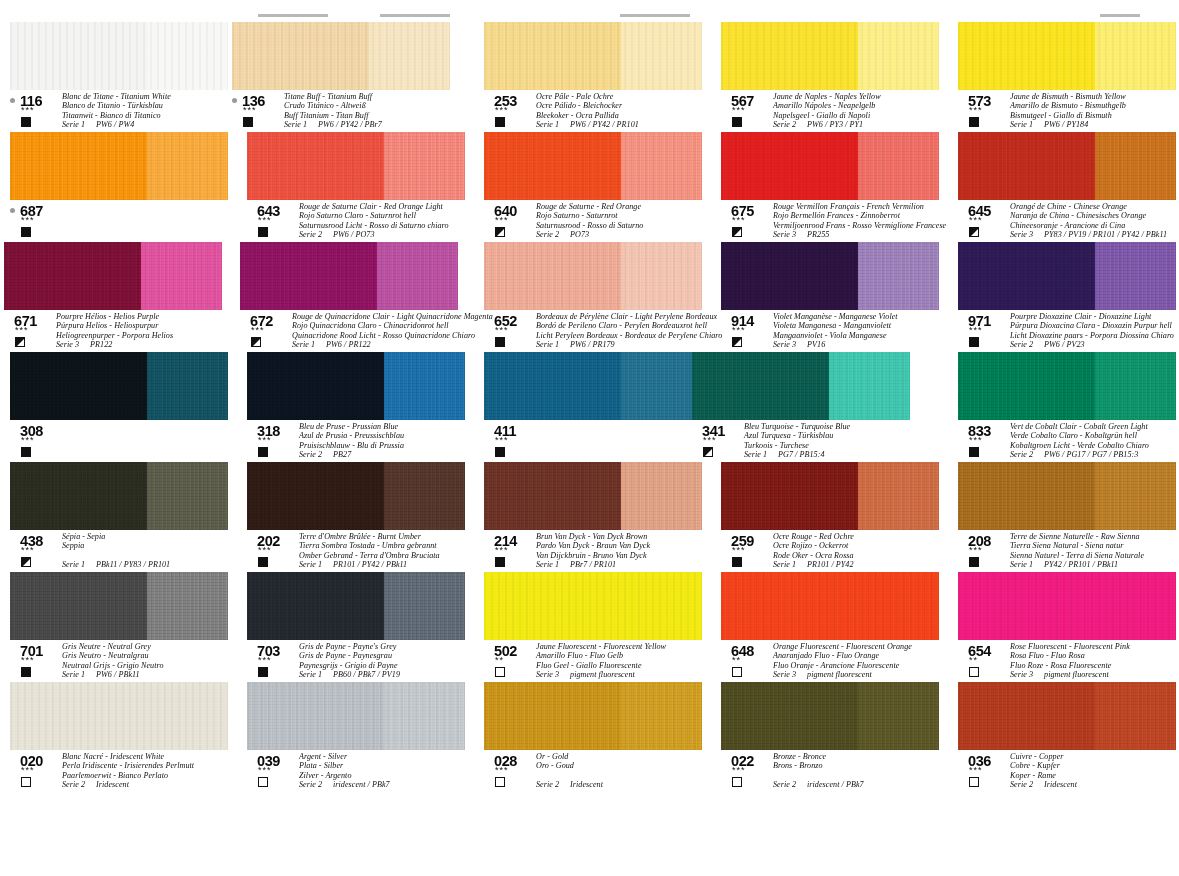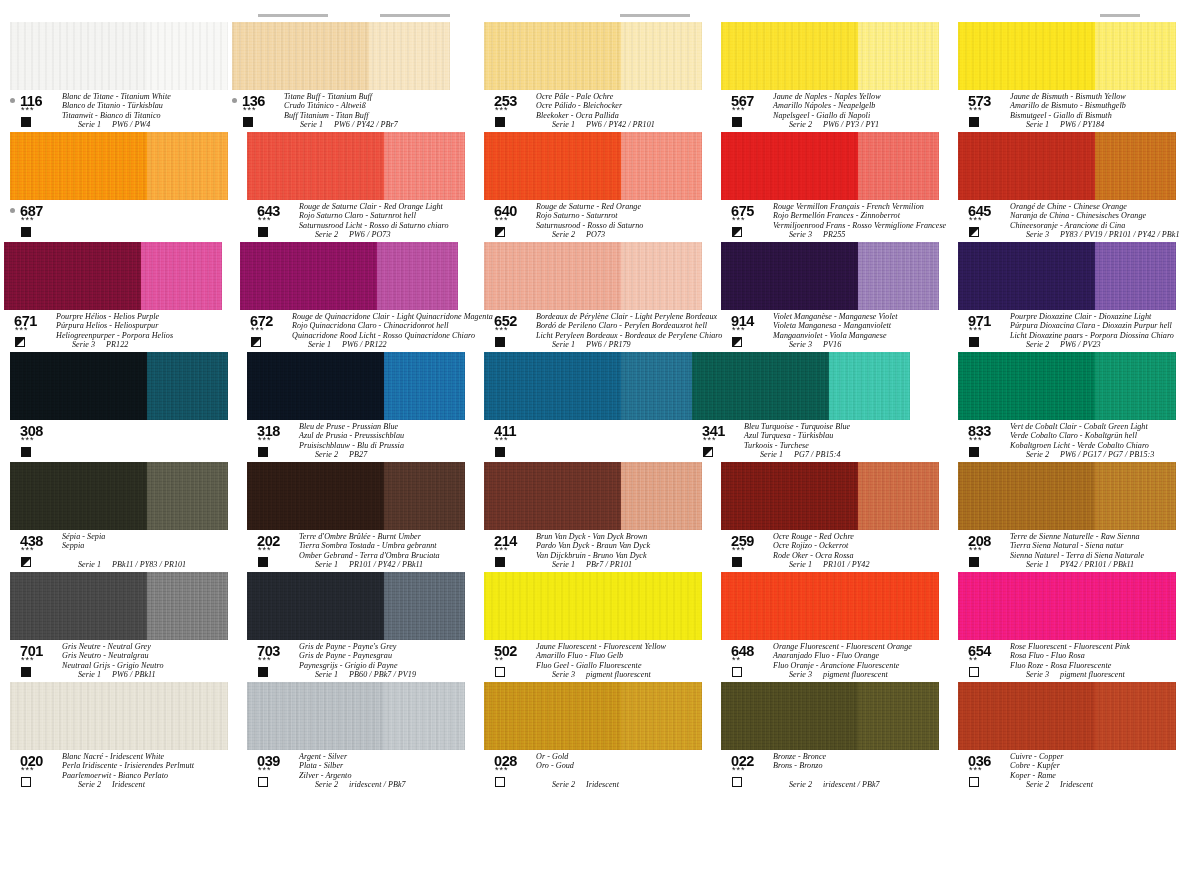--- a/index.html
+++ b/index.html
@@ -37,7 +37,7 @@
 
   .names{position:absolute;left:52px;top:-2px;width:178px;}
   .names div{font-style:italic;font-size:8.1px;line-height:9.4px;color:#111;white-space:nowrap;letter-spacing:.05px;}
-  .serie{font-style:italic;font-size:7.4px;line-height:9.4px;color:#111;white-space:nowrap;margin-left:16px;}
+  .serie{font-style:italic;font-size:7.4px;line-height:9.4px;color:#111;white-space:nowrap;}
   .serie .sp{display:inline-block;width:11px;}
   .names .spacer{height:9.4px;}
 </style>

